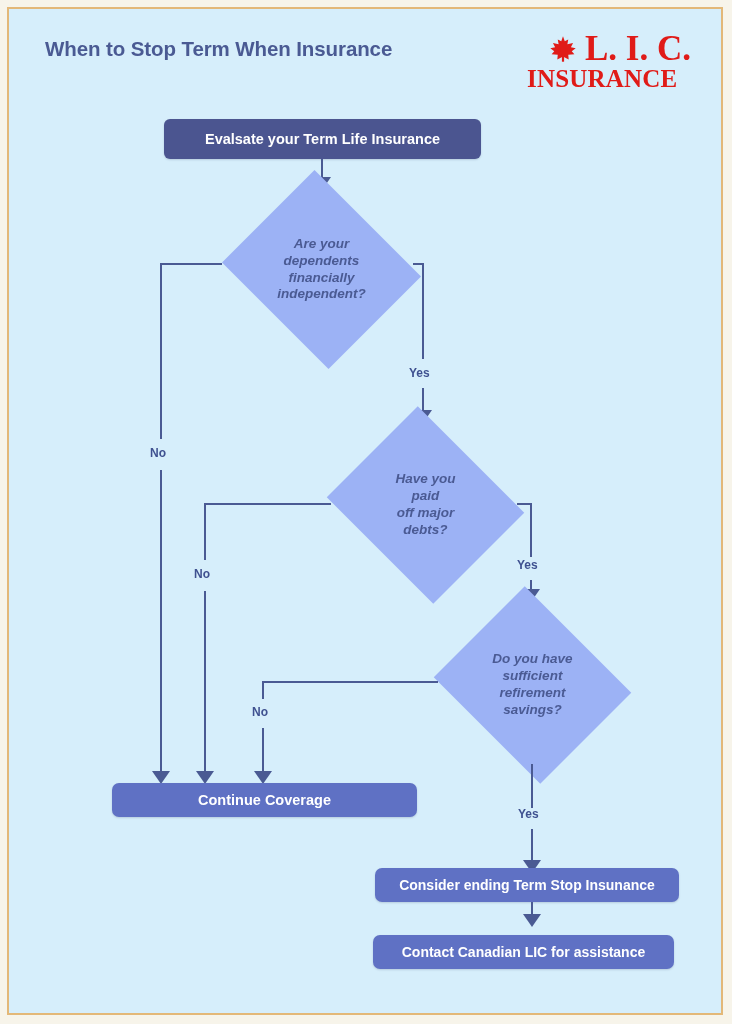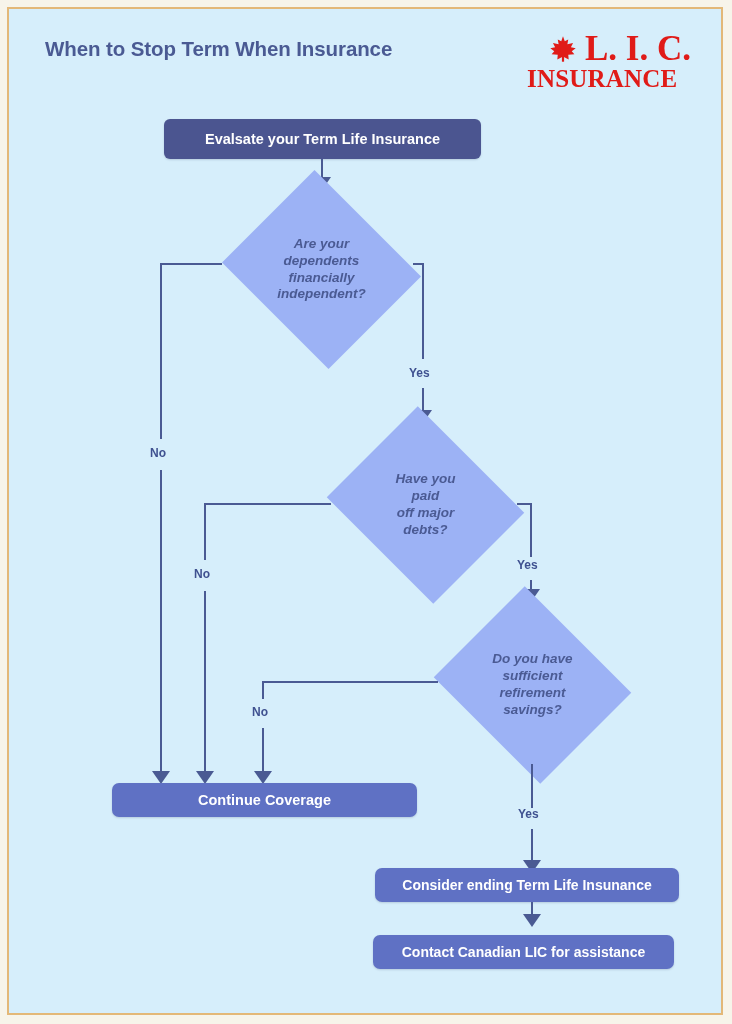--- a/index.html
+++ b/index.html
@@ -240,7 +240,7 @@
 
       <div class="node-box light" style="left:59px; top:774px; width:305px; height:34px; font-size:14.5px;margin-left:44px;">Continue Coverage</div>
 
-      <div class="node-box light" style="left:366px; top:859px; width:304px; height:34px; font-size:14px;">Consider ending Term Life Insunance</div>
+      <div class="node-box light" style="left:366px; top:859px; width:304px; height:34px; font-size:14px;">Consider ending Term Stop Insunance</div>
 
       <div class="line-v" style="left:522px; top:893px; height:18px;"></div>
       <div class="arrow-down" style="left:514px; top:905px;"></div>

